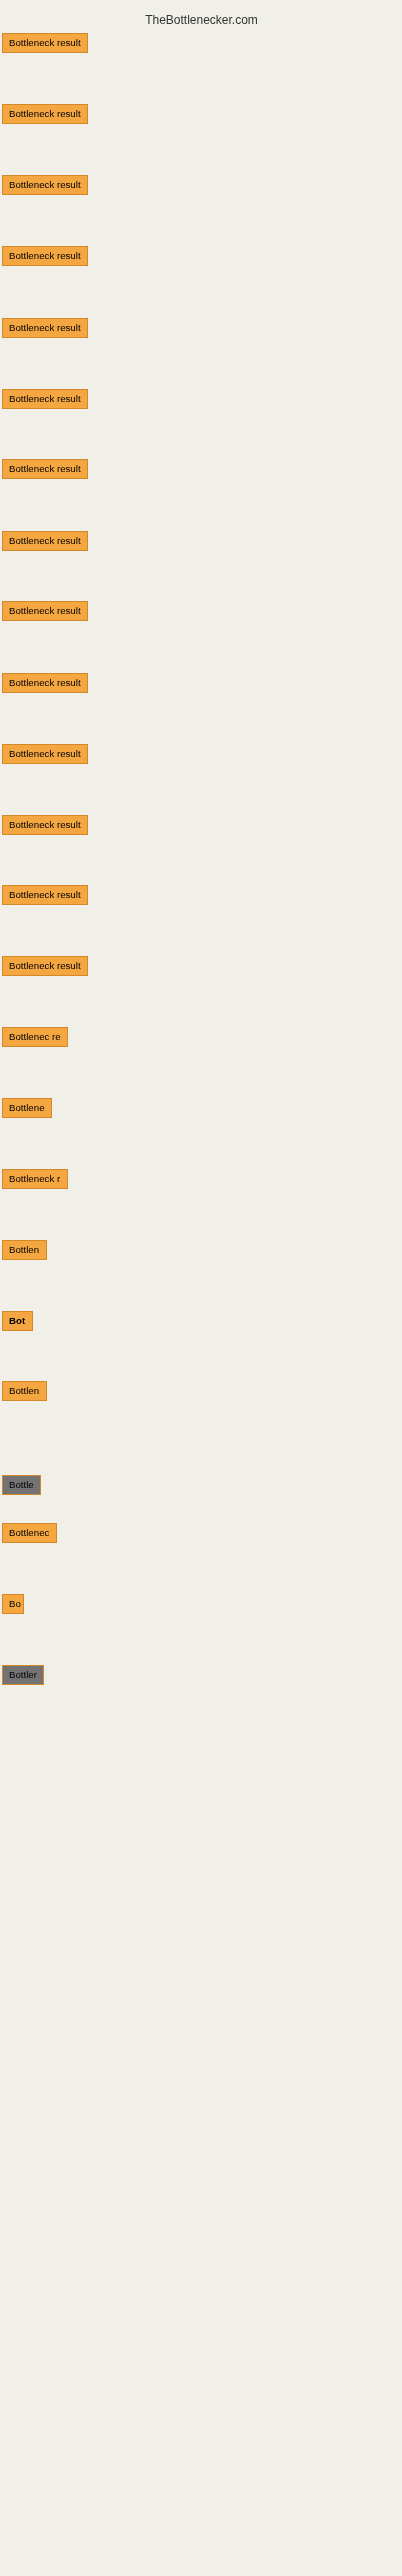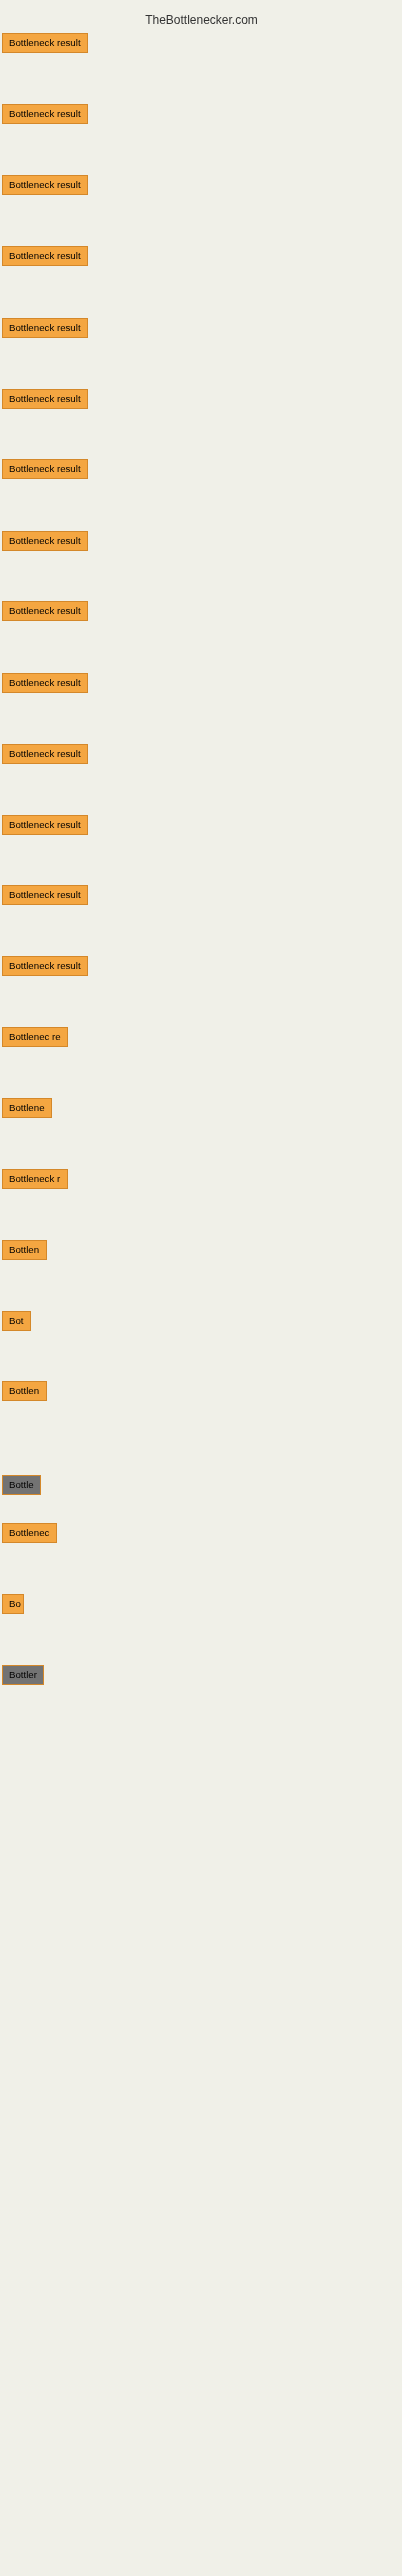--- a/index.html
+++ b/index.html
@@ -49,7 +49,7 @@
     <div style="position: absolute; top: 1065px; left: 0px; width: 100%; padding: 3.2px 1.6px;"><span style="display: inline-block; background-color: rgb(244, 166, 65); color: rgb(0, 0, 0); font-size: 9.7px; padding: 3.2px 6.4px; border: 0.8px solid rgb(212, 136, 42); max-width: 68px; overflow: hidden; white-space: nowrap;">Bottlene</span></div>
     <div style="position: absolute; top: 1136px; left: 0px; width: 100%; padding: 3.2px 1.6px;"><span style="display: inline-block; background-color: rgb(244, 166, 65); color: rgb(0, 0, 0); font-size: 9.7px; padding: 3.2px 6.4px; border: 0.8px solid rgb(212, 136, 42); max-width: 81px; overflow: hidden; white-space: nowrap;">Bottleneck r</span></div>
     <div style="position: absolute; top: 1207px; left: 0px; width: 100%; padding: 3.2px 1.6px;"><span style="display: inline-block; background-color: rgb(244, 166, 65); color: rgb(0, 0, 0); font-size: 9.7px; padding: 3.2px 6.4px; border: 0.8px solid rgb(212, 136, 42); max-width: 60px; overflow: hidden; white-space: nowrap;">Bottlen</span></div>
-    <div style="position: absolute; top: 1278px; left: 0px; width: 100%; padding: 3.2px 1.6px;"><span style="display: inline-block; background-color: rgb(244, 166, 65); color: rgb(0, 0, 0); font-size: 9.7px; padding: 3.2px 6.4px; border: 0.8px solid rgb(212, 136, 42); max-width: 32px; overflow: hidden; white-space: nowrap;">Bot</span></div>
+    <div style="position: absolute; top: 1278px; left: 0px; width: 100%; padding: 3.2px 1.6px;"><span style="display: inline-block; background-color: rgb(244, 166, 65); color: rgb(0, 0, 0); font-size: 9.7px; padding: 3.2px 6.4px; border: 0.8px solid rgb(212, 136, 42); max-width: 32px; overflow: hidden; white-space: nowrap; font-weight: bold;">Bot</span></div>
     <div style="position: absolute; top: 1348px; left: 0px; width: 100%; padding: 3.2px 1.6px;"><span style="display: inline-block; background-color: rgb(244, 166, 65); color: rgb(0, 0, 0); font-size: 9.7px; padding: 3.2px 6.4px; border: 0.8px solid rgb(212, 136, 42); max-width: 60px; overflow: hidden; white-space: nowrap;">Bottlen</span></div>
     <div style="position: absolute; top: 1419px; left: 0px; width: 100%; padding: 3.2px 1.6px;"><span style="display: inline-block; background-color: #737373; color: rgb(0, 0, 0); font-size: 9.7px; padding: 3.2px 6.4px; border: 0.8px solid rgb(212, 136, 42); max-width: 48px; overflow: hidden; white-space: nowrap; margin-top: 23px;">Bottle</span></div>
     <div style="position: absolute; top: 1490px; left: 0px; width: 100%; padding: 3.2px 1.6px;"><span style="display: inline-block; background-color: rgb(244, 166, 65); color: rgb(0, 0, 0); font-size: 9.7px; padding: 3.2px 6.4px; border: 0.8px solid rgb(212, 136, 42); max-width: 72px; overflow: hidden; white-space: nowrap;">Bottlenec</span></div>

